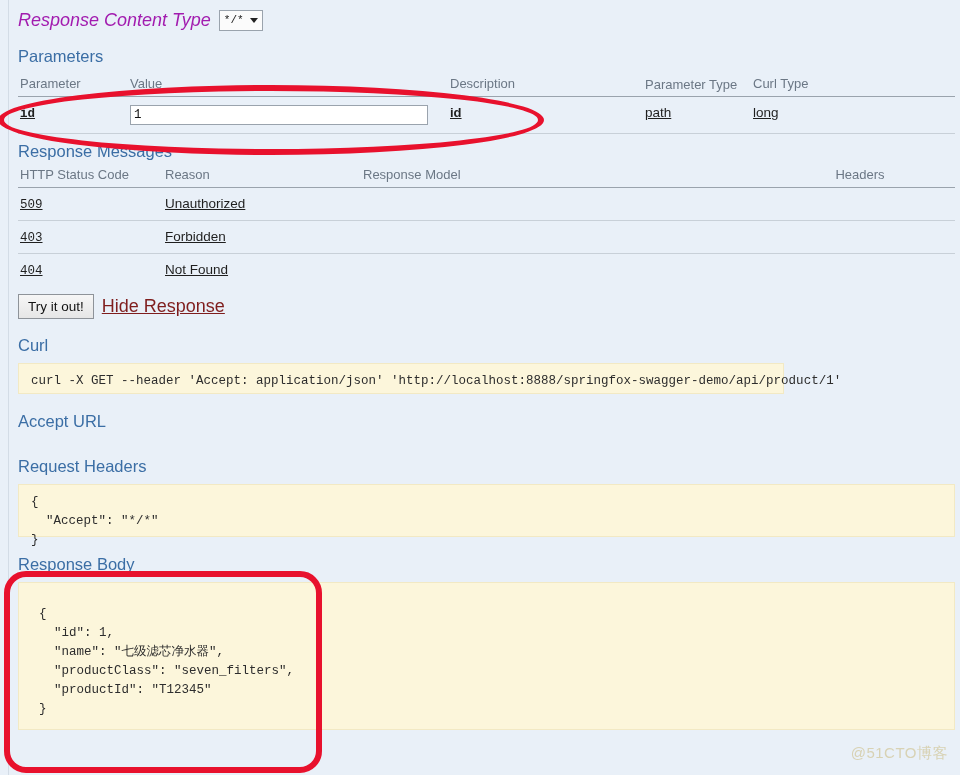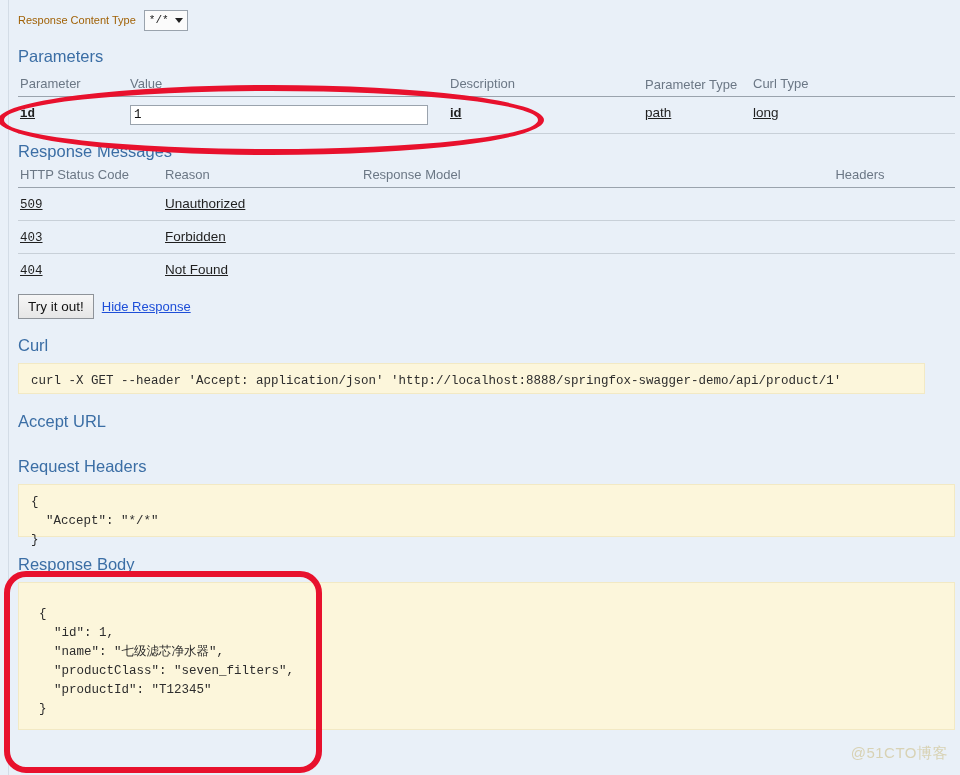--- a/index.html
+++ b/index.html
@@ -62,8 +62,9 @@
     padding-top: 4px;
   }
   .rct-label {
-    font-size: 11px;
-    color: #a16207;
+    font-size: 18px;
+    color: #a21caf;
+    font-style: italic;
   }
   .rct-select {
     margin-left: 8px;

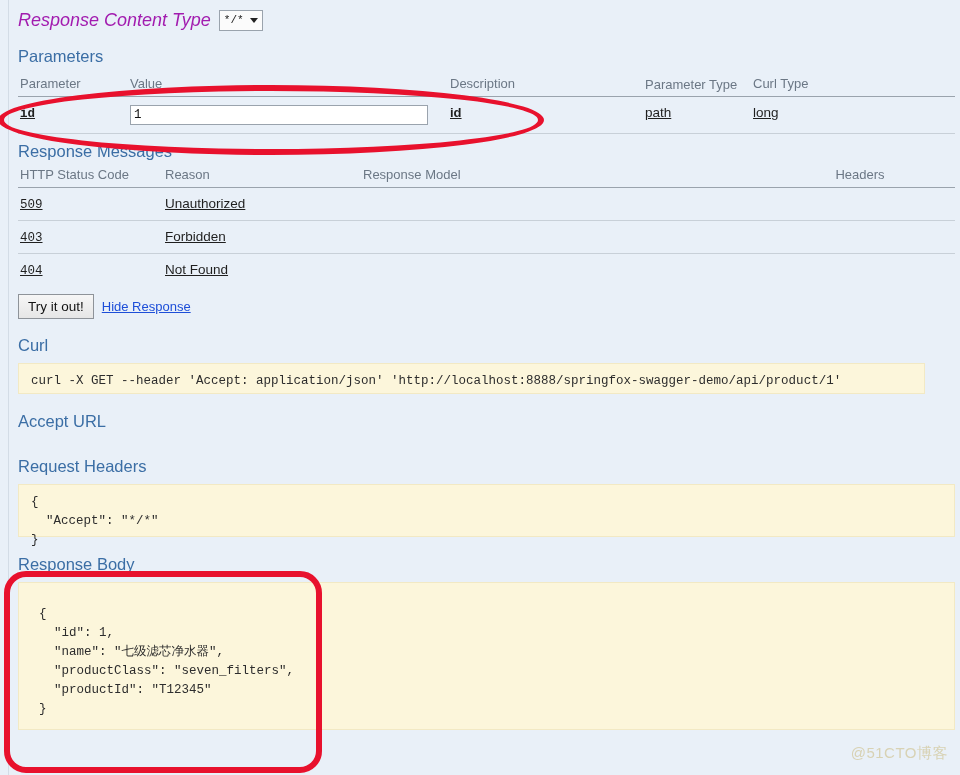--- a/index.html
+++ b/index.html
@@ -154,8 +154,8 @@
     font-family: "Liberation Sans", sans-serif;
   }
   .hide-link {
-    color: #1d4ed8;
-    font-size: 13px;
+    color: #7f1d1d;
+    font-size: 18px;
     text-decoration: underline;
     cursor: pointer;
   }

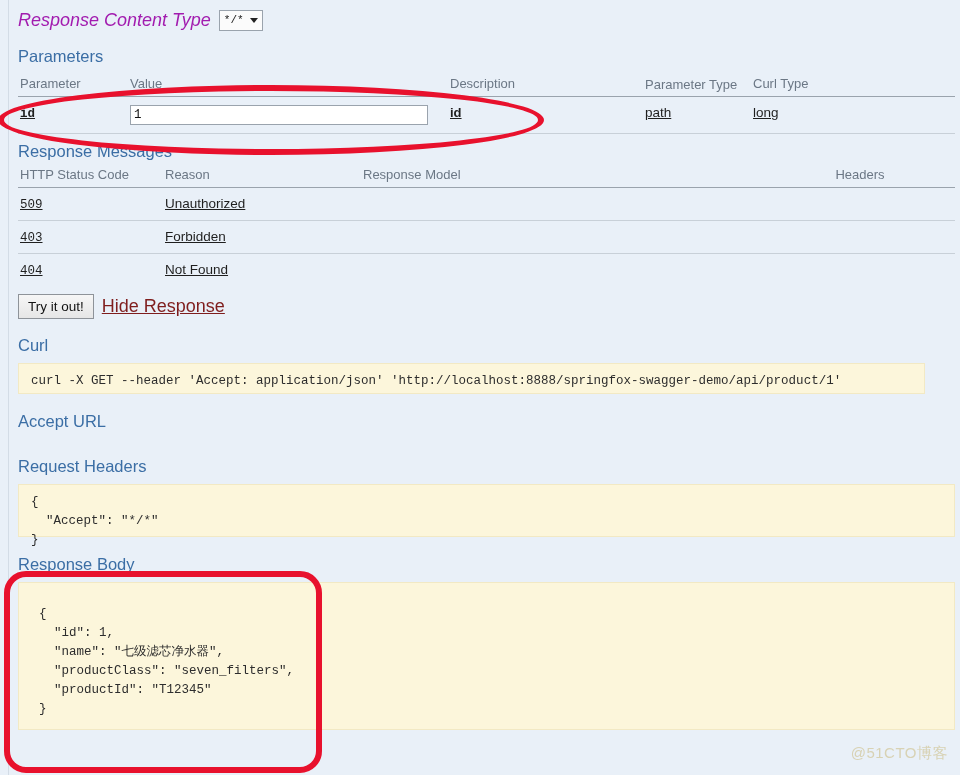--- a/index.html
+++ b/index.html
@@ -298,7 +298,7 @@
     <div style="height:16px"></div>
     <h3 class="section-title">Curl</h3>
     <div style="height:8px"></div>
-    <div class="code-box" style="width:907px;height:31px;padding-top:8px;">curl -X GET --header 'Accept: application/json' 'http://localhost:8888/springfox-swagger-demo/api/product/1'</div>
+    <div class="code-box" style="width:766px;height:31px;padding-top:8px;">curl -X GET --header 'Accept: application/json' 'http://localhost:8888/springfox-swagger-demo/api/product/1'</div>
 
     <div style="height:17px"></div>
     <h3 class="section-title">Accept URL</h3>

